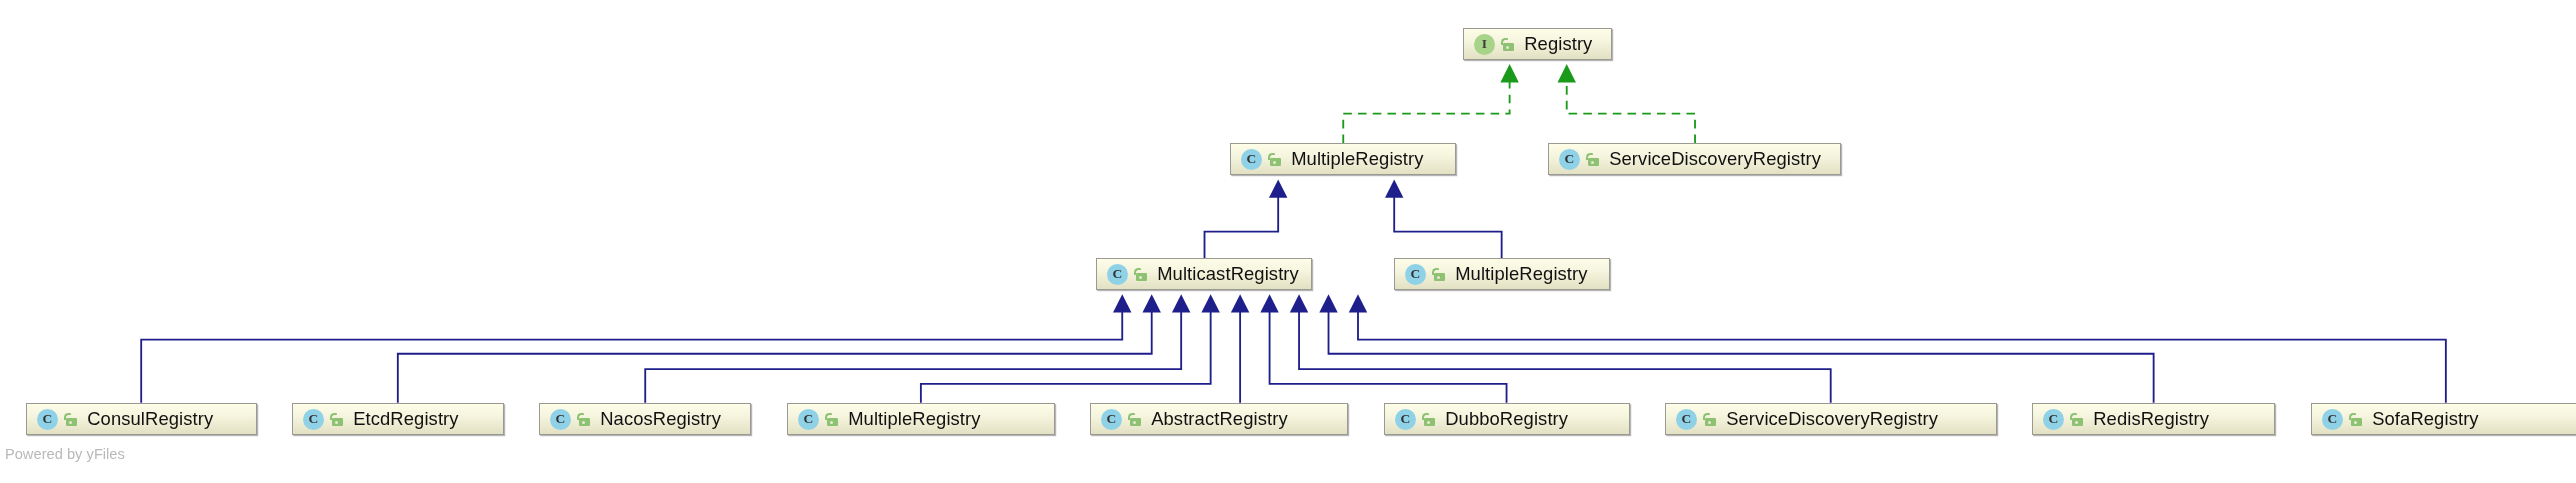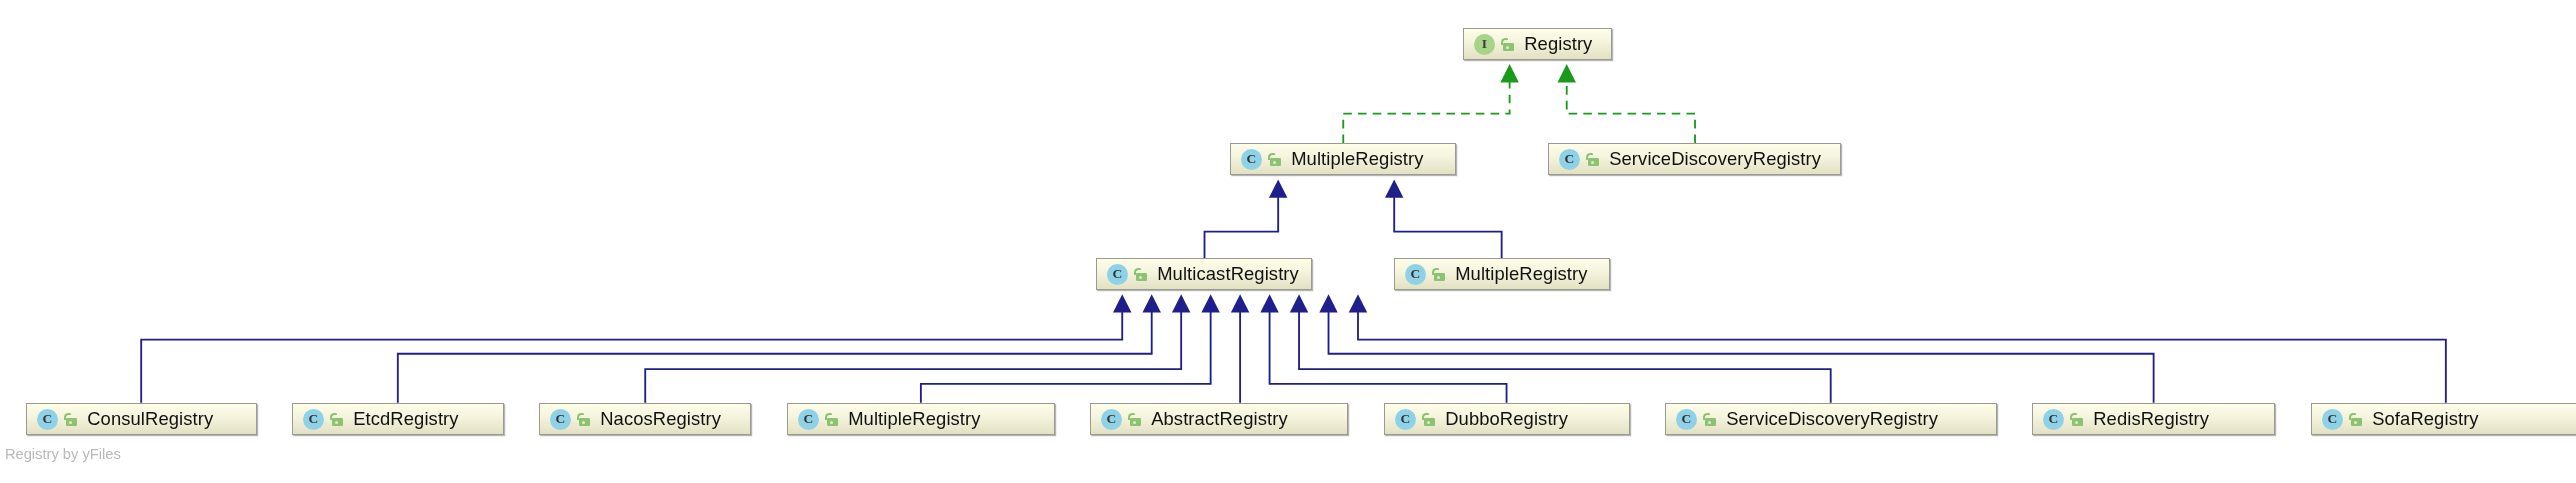--- a/index.html
+++ b/index.html
@@ -210,7 +210,7 @@
     </div>
 
 
-  <div id="credit">Registry by yFiles</div>
+  <div id="credit">Powered by yFiles</div>
 </div>
 
 

